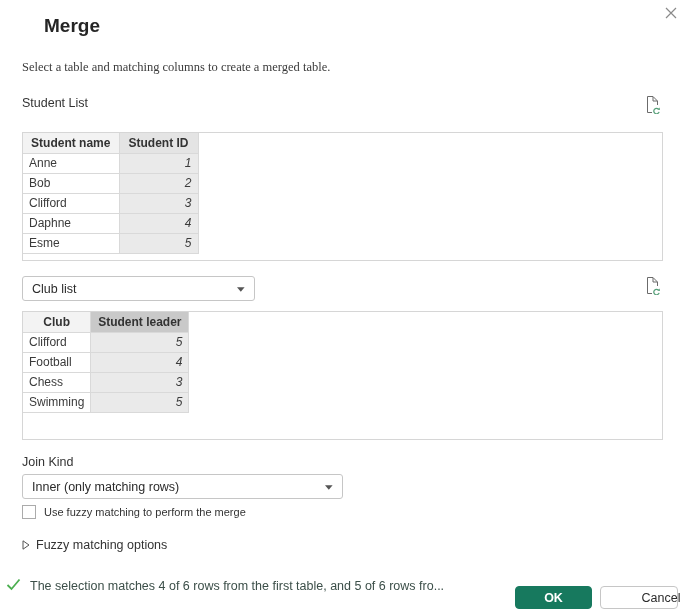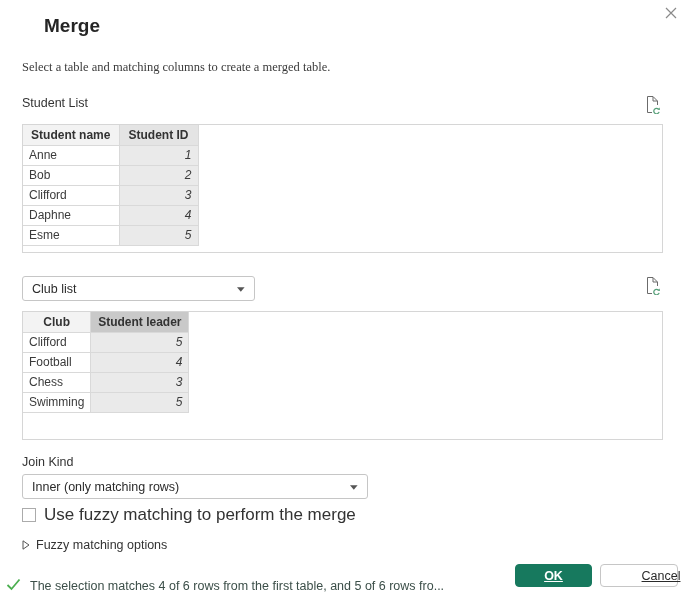--- a/index.html
+++ b/index.html
@@ -20,7 +20,7 @@
   .ri-2 { left:644px; top:276px; }
 
   .preview { position:absolute; left:22px; width:641px; background:#fff; border:1px solid #d6d6d6; }
-  .pv-1 { top:124px; height:129px; }
+  .pv-1 { top:132px; height:129px; }
   .pv-2 { top:311px; height:129px; }
 
   table.grid { border-collapse:collapse; table-layout:fixed; font-size:12px; color:#3b3b3b; }

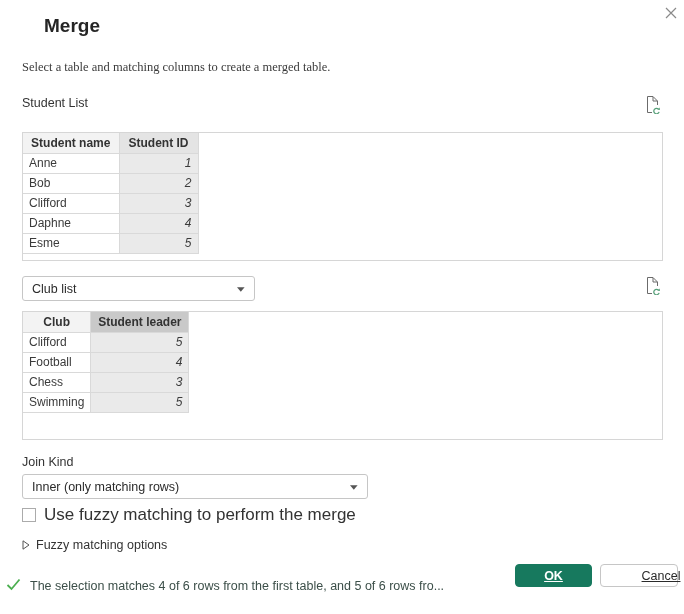--- a/index.html
+++ b/index.html
@@ -40,7 +40,7 @@
   .combo { position:absolute; height:25px; background:#fff; border:1px solid #c6c6c6; border-radius:3px;
            font-size:12.5px; color:#2b2b2b; display:flex; align-items:center; padding:0 22px 0 9px; cursor:pointer; }
   .combo-club { left:22px; top:276px; width:233px; }
-  .combo-join { left:22px; top:474px; width:346px; }
+  .combo-join { left:22px; top:474px; width:321px; }
   .combo .caret { position:absolute; right:8px; top:50%; transform:translateY(-50%); }
 
   .check-row { position:absolute; left:22px; top:505px; display:flex; align-items:center; gap:8px; }

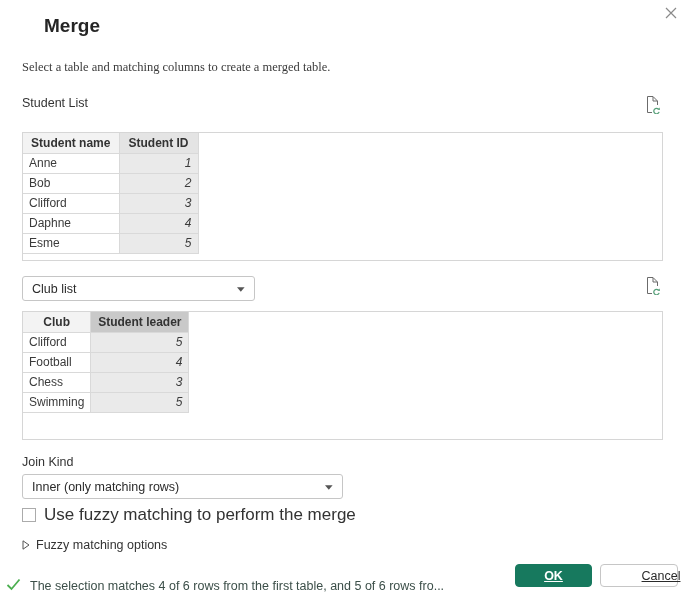--- a/index.html
+++ b/index.html
@@ -45,7 +45,7 @@
 
   .check-row { position:absolute; left:22px; top:505px; display:flex; align-items:center; gap:8px; }
   .check-row input { width:14px; height:14px; accent-color:#fff; border:1px solid #ababab; appearance:none; background:#fff; cursor:pointer; }
-  .check-row label { font-size:17px; color:#333; cursor:pointer; }
+  .check-row label { font-size:11px; color:#333; cursor:pointer; }
 
   .expander { position:absolute; left:22px; top:538px; display:flex; align-items:center; gap:6px; cursor:pointer; }
   .expander .exp-label { font-size:12.5px; color:#333; }

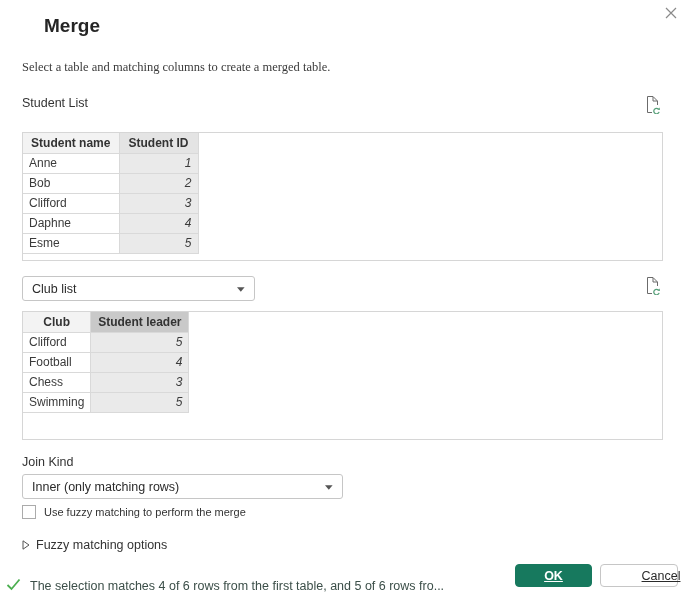--- a/index.html
+++ b/index.html
@@ -53,8 +53,8 @@
   .status { position:absolute; left:6px; top:578px; display:flex; align-items:flex-start; gap:9px; }
   .status .msg { font-size:12.5px; color:#3c4f49; padding-top:1px; }
 
-  .btn { position:absolute; top:564px; height:23px; border-radius:4px; font-size:12.5px;
-         display:flex; align-items:center; justify-content:center; cursor:pointer;text-decoration:underline; }
+  .btn { position:absolute; top:586px; height:23px; border-radius:4px; font-size:12.5px;
+         display:flex; align-items:center; justify-content:center; cursor:pointer; }
   .btn-ok { left:515px; width:77px; background:#17795E; color:#fff; font-weight:bold; border:1px solid #17795E; }
   .btn-cancel { left:600px; width:78px; background:#fff; color:#2b2b2b; border:1px solid #c6c6c6;padding-left:44px; }
 </style>

